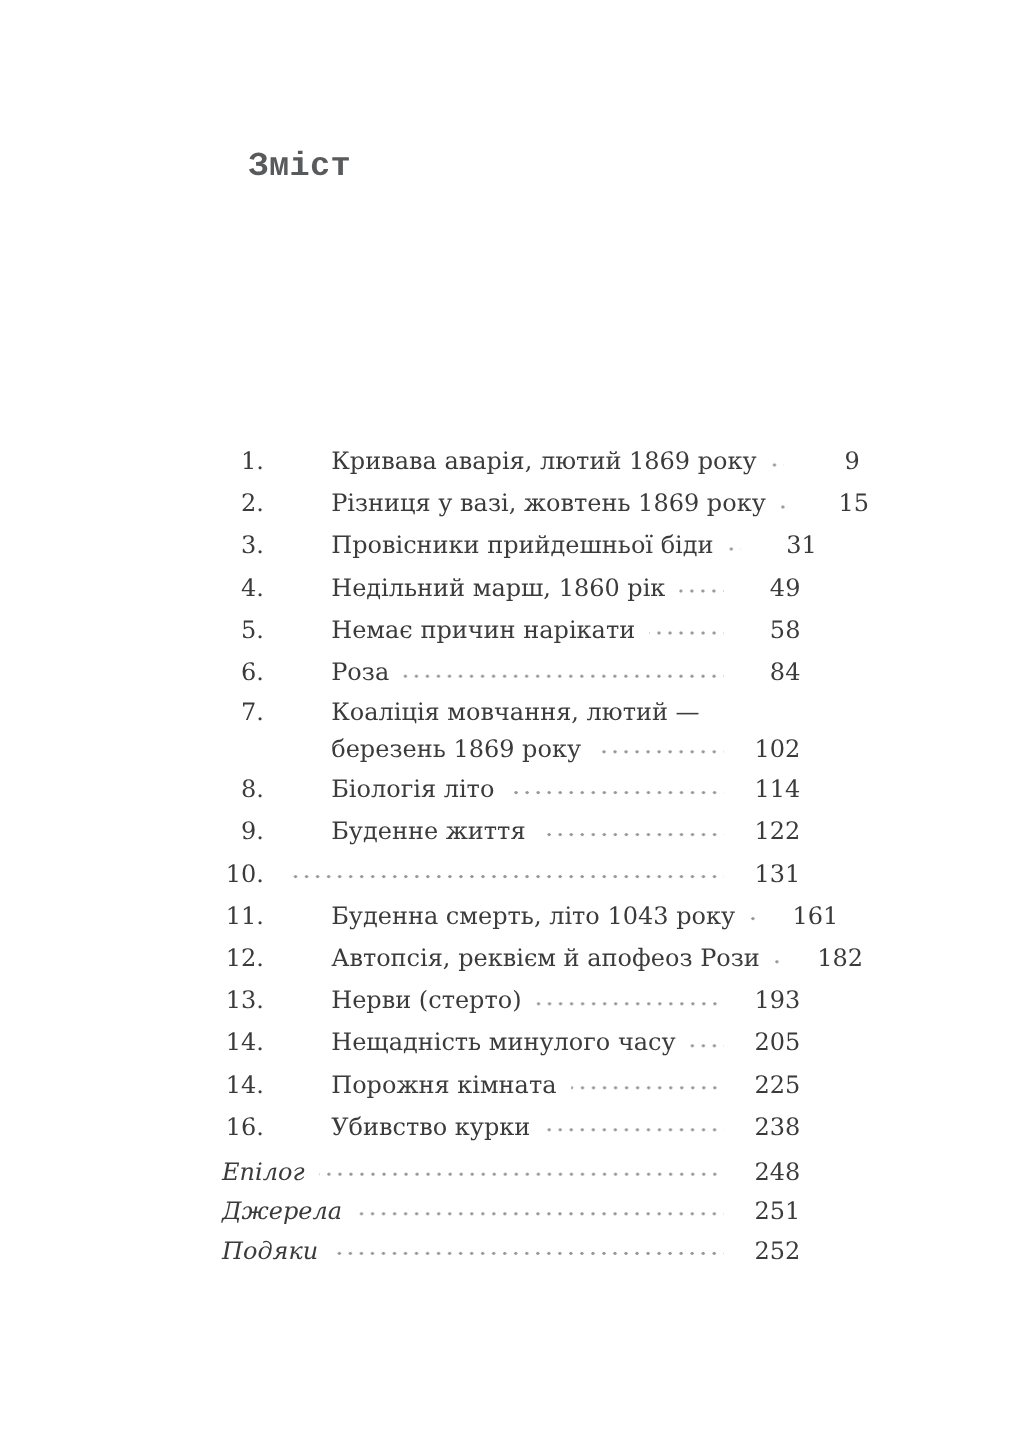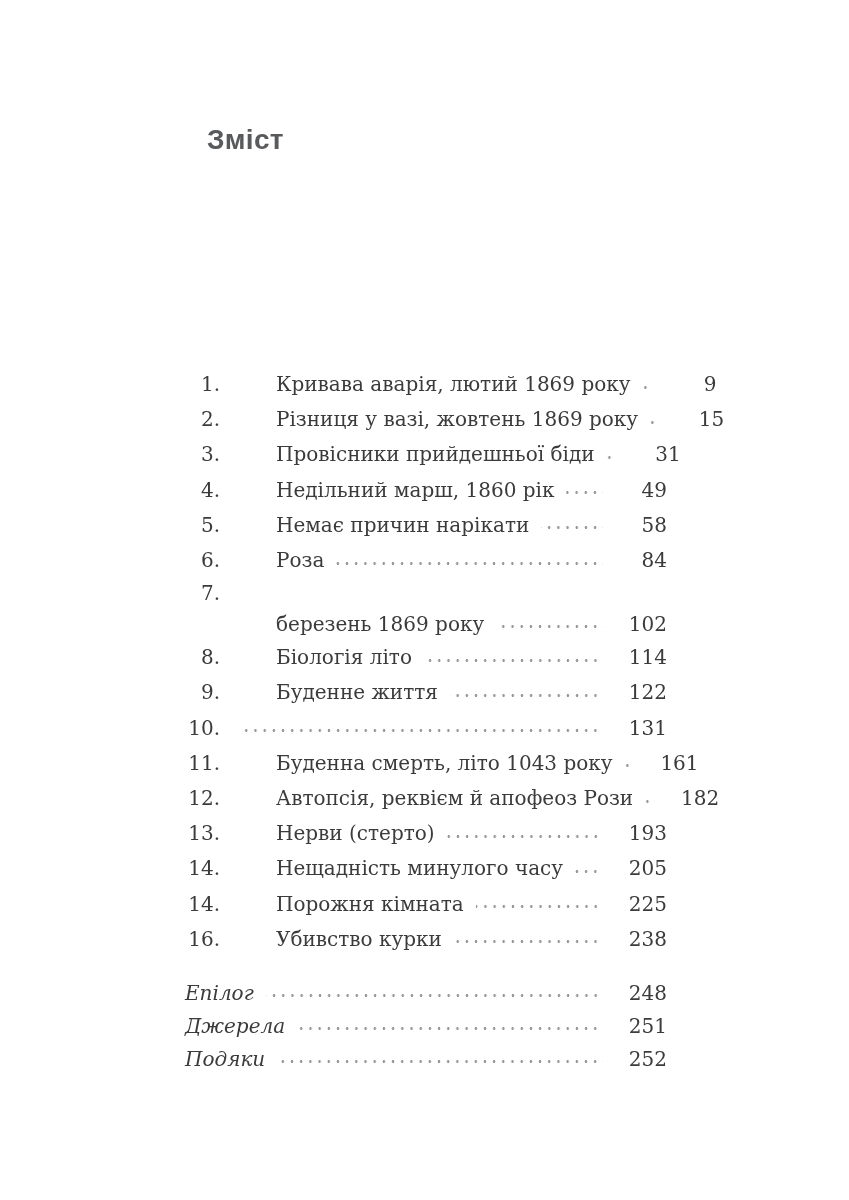--- a/index.html
+++ b/index.html
@@ -20,7 +20,7 @@
     position: absolute;
     left: 207px;
     top: 107px;
-    font-family: Liberation Sans, sans-serif;
+    font-family: Liberation Mono, monospace;
     font-weight: 700;
     font-size: 28px;
     line-height: 28px;

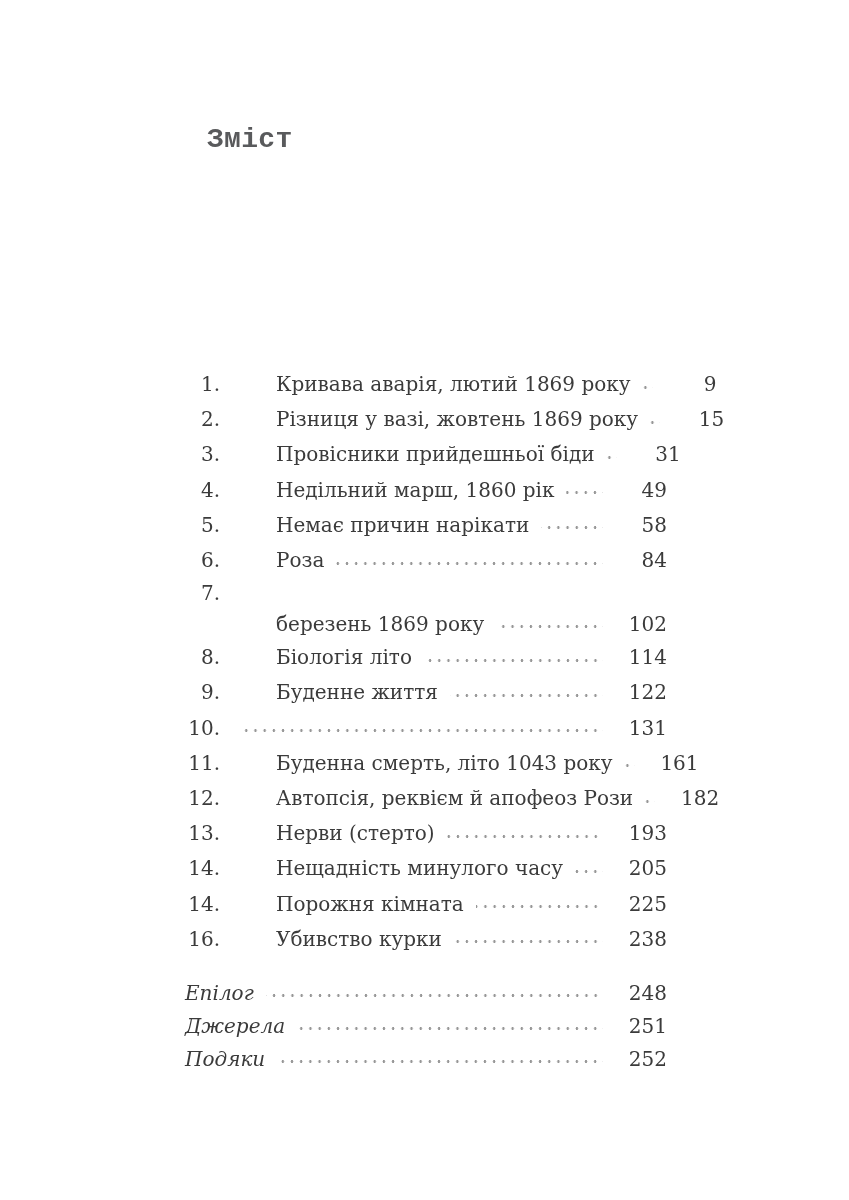--- a/index.html
+++ b/index.html
@@ -129,6 +129,7 @@
 
   <div class="row tight">
     <span class="num">7.</span>
+    <span class="chap">Коаліція мовчання, лютий —</span>
   </div>
 
   <div class="row tight">

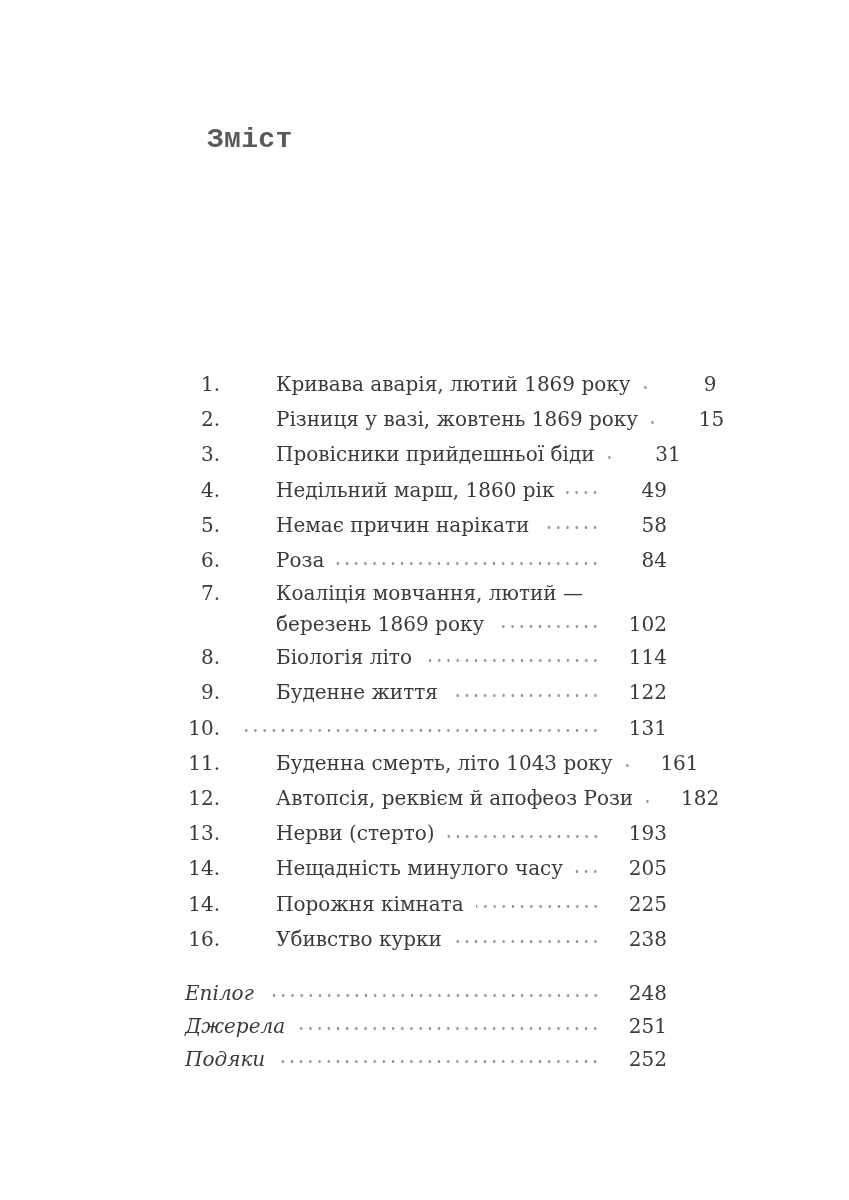--- a/index.html
+++ b/index.html
@@ -65,7 +65,7 @@
     text-align: right;
   }
   .back-matter {
-    margin-top: 20px;
+    margin-top: 3px;
     margin-left: 2px;
   }
   .back-matter .row {

